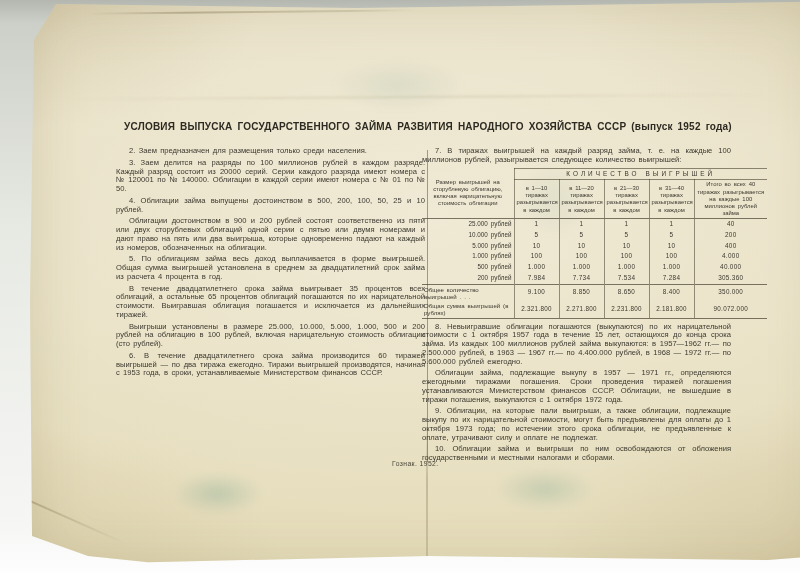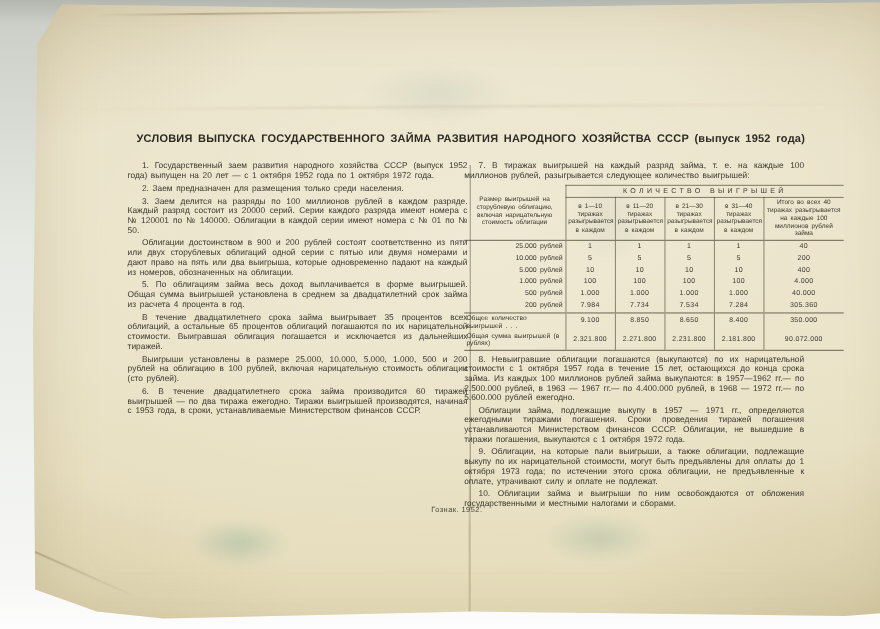--- a/index.html
+++ b/index.html
@@ -88,7 +88,6 @@
     <div id="title">УСЛОВИЯ ВЫПУСКА ГОСУДАРСТВЕННОГО ЗАЙМА РАЗВИТИЯ НАРОДНОГО ХОЗЯЙСТВА СССР (выпуск 1952 года)</div>
 
     <div class="col" id="col-left">
-      <p class="para">1. Государственный заем развития народного хозяйства СССР (выпуск 1952 года) выпущен на 20 лет — с 1 октября 1952 года по 1 октября 1972 года.</p>
       <p class="para">2. Заем предназначен для размещения только среди населения.</p>
       <p class="para">3. Заем делится на разряды по 100 миллионов рублей в каждом разряде. Каждый разряд состоит из 20000 серий. Серии каждого разряда имеют номера с № 120001 по № 140000. Облигации в каждой серии имеют номера с № 01 по № 50.</p>
       <p class="para">Облигации достоинством в 900 и 200 рублей состоят соответственно из пяти или двух сторублевых облигаций одной серии с пятью или двумя номерами и дают право на пять или два выигрыша, которые одновременно падают на каждый из номеров, обозначенных на облигации.</p>

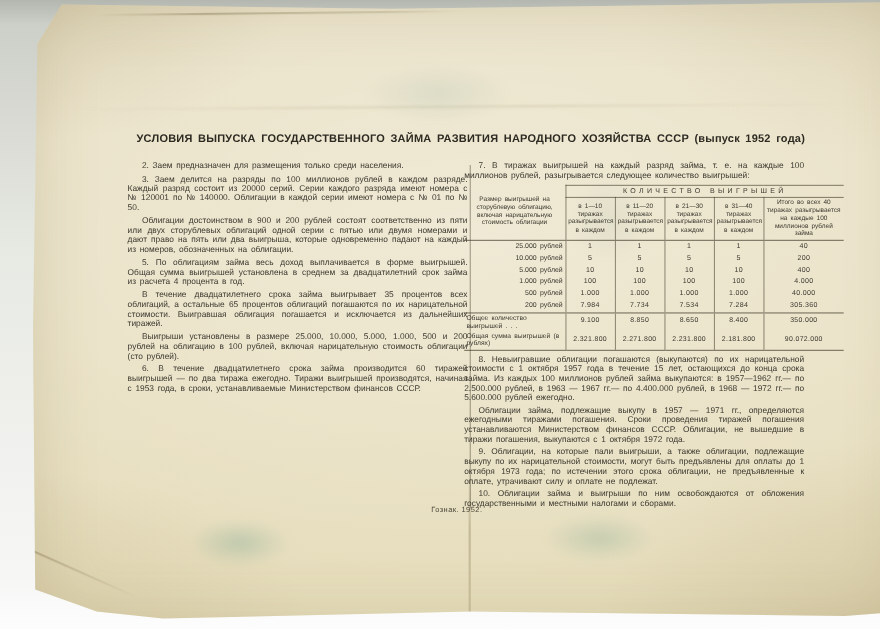--- a/index.html
+++ b/index.html
@@ -90,6 +90,7 @@
     <div class="col" id="col-left">
       <p class="para">2. Заем предназначен для размещения только среди населения.</p>
       <p class="para">3. Заем делится на разряды по 100 миллионов рублей в каждом разряде. Каждый разряд состоит из 20000 серий. Серии каждого разряда имеют номера с № 120001 по № 140000. Облигации в каждой серии имеют номера с № 01 по № 50.</p>
+      <p class="para">4. Облигации займа выпущены достоинством в 500, 200, 100, 50, 25 и 10 рублей.</p>
       <p class="para">Облигации достоинством в 900 и 200 рублей состоят соответственно из пяти или двух сторублевых облигаций одной серии с пятью или двумя номерами и дают право на пять или два выигрыша, которые одновременно падают на каждый из номеров, обозначенных на облигации.</p>
       <p class="para">5. По облигациям займа весь доход выплачивается в форме выигрышей. Общая сумма выигрышей установлена в среднем за двадцатилетний срок займа из расчета 4 процента в год.</p>
       <p class="para">В течение двадцатилетнего срока займа выигрывает 35 процентов всех облигаций, а остальные 65 процентов облигаций погашаются по их нарицательной стоимости. Выигравшая облигация погашается и исключается из дальнейших тиражей.</p>

